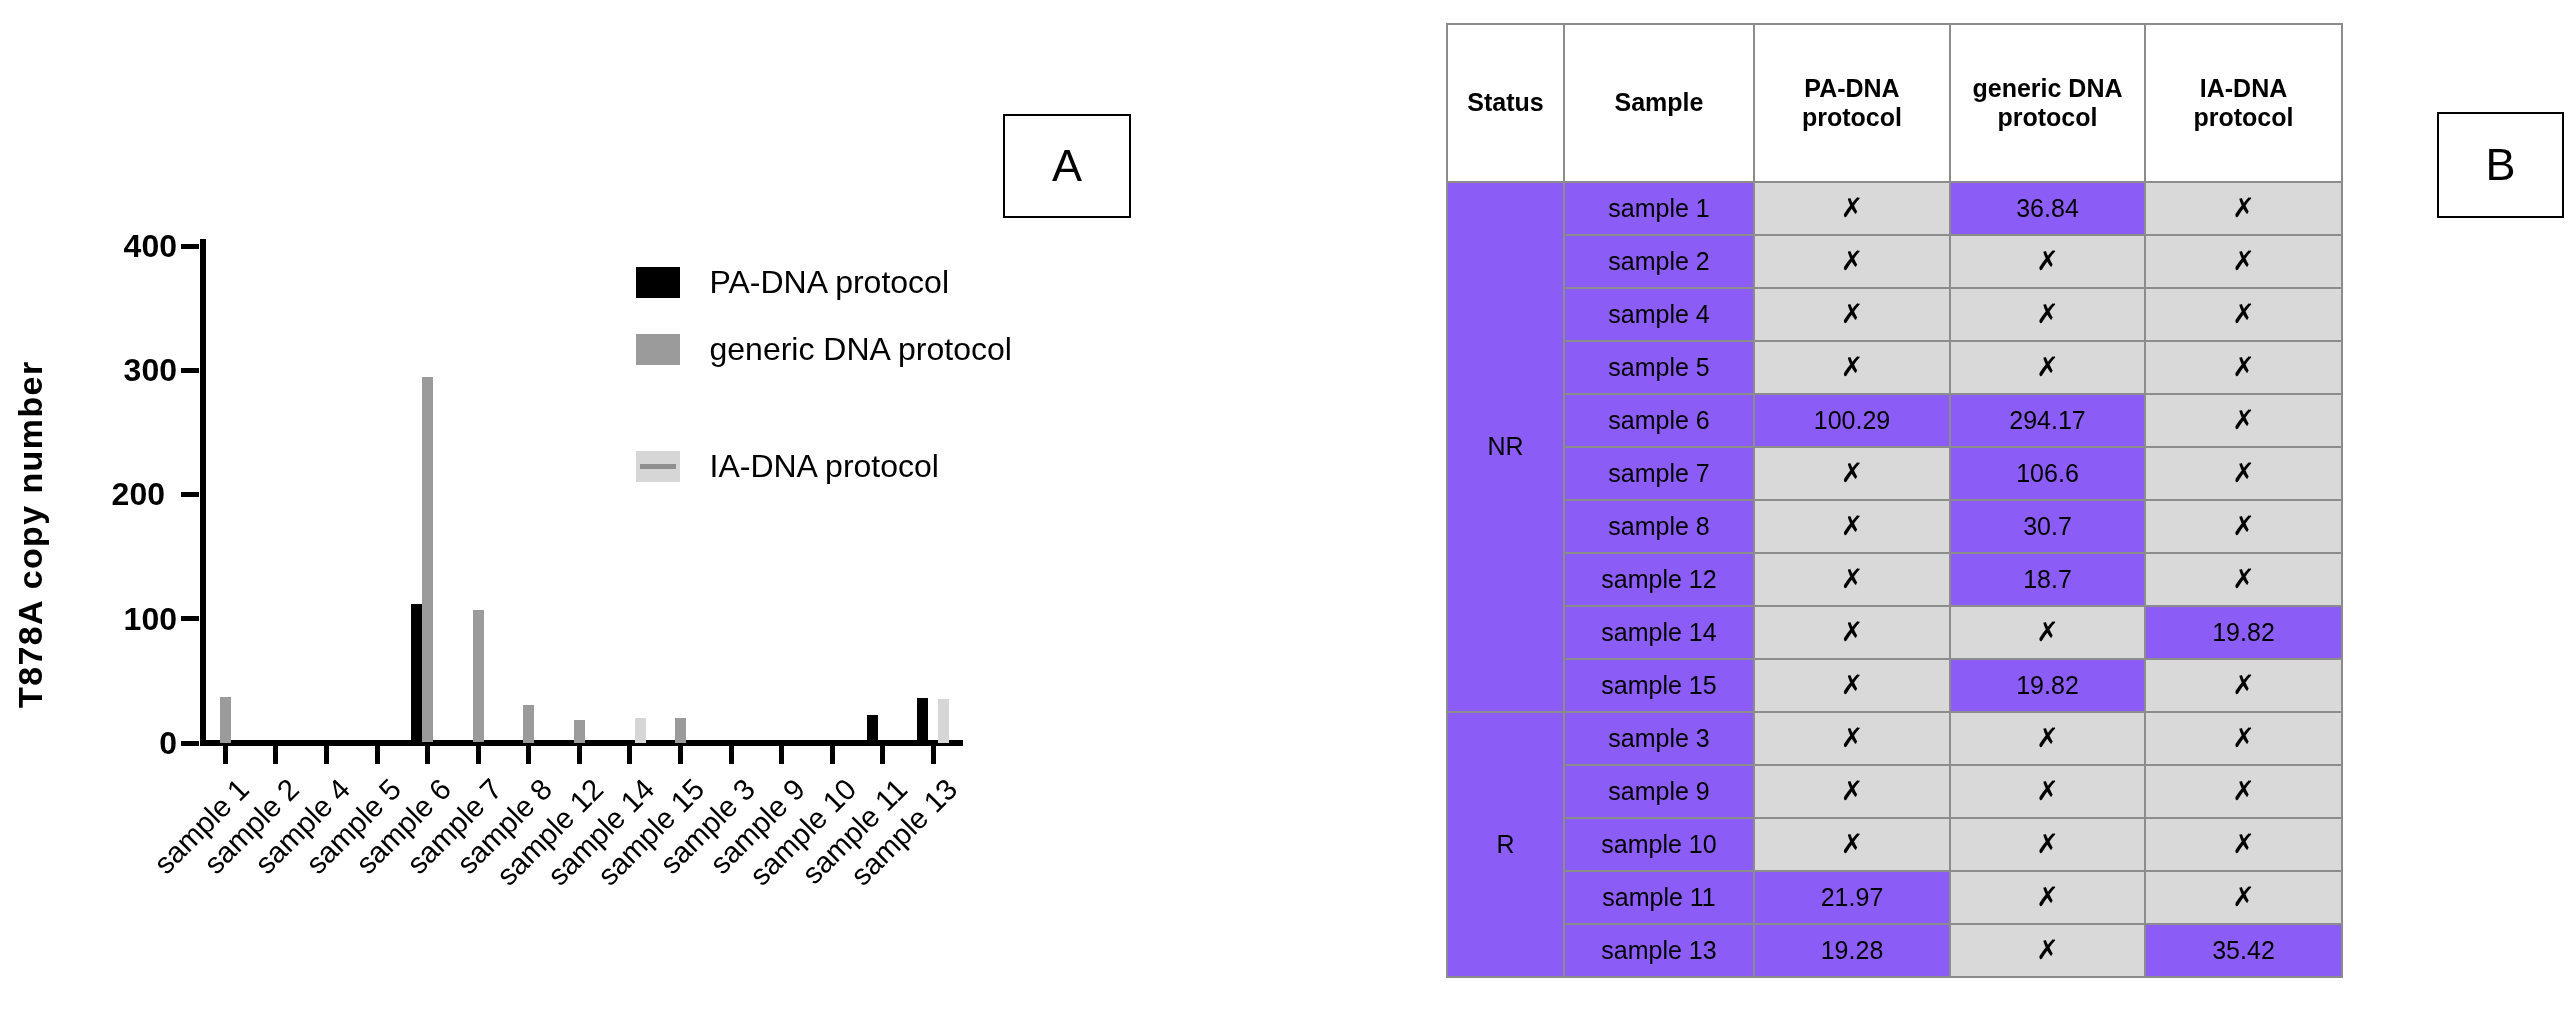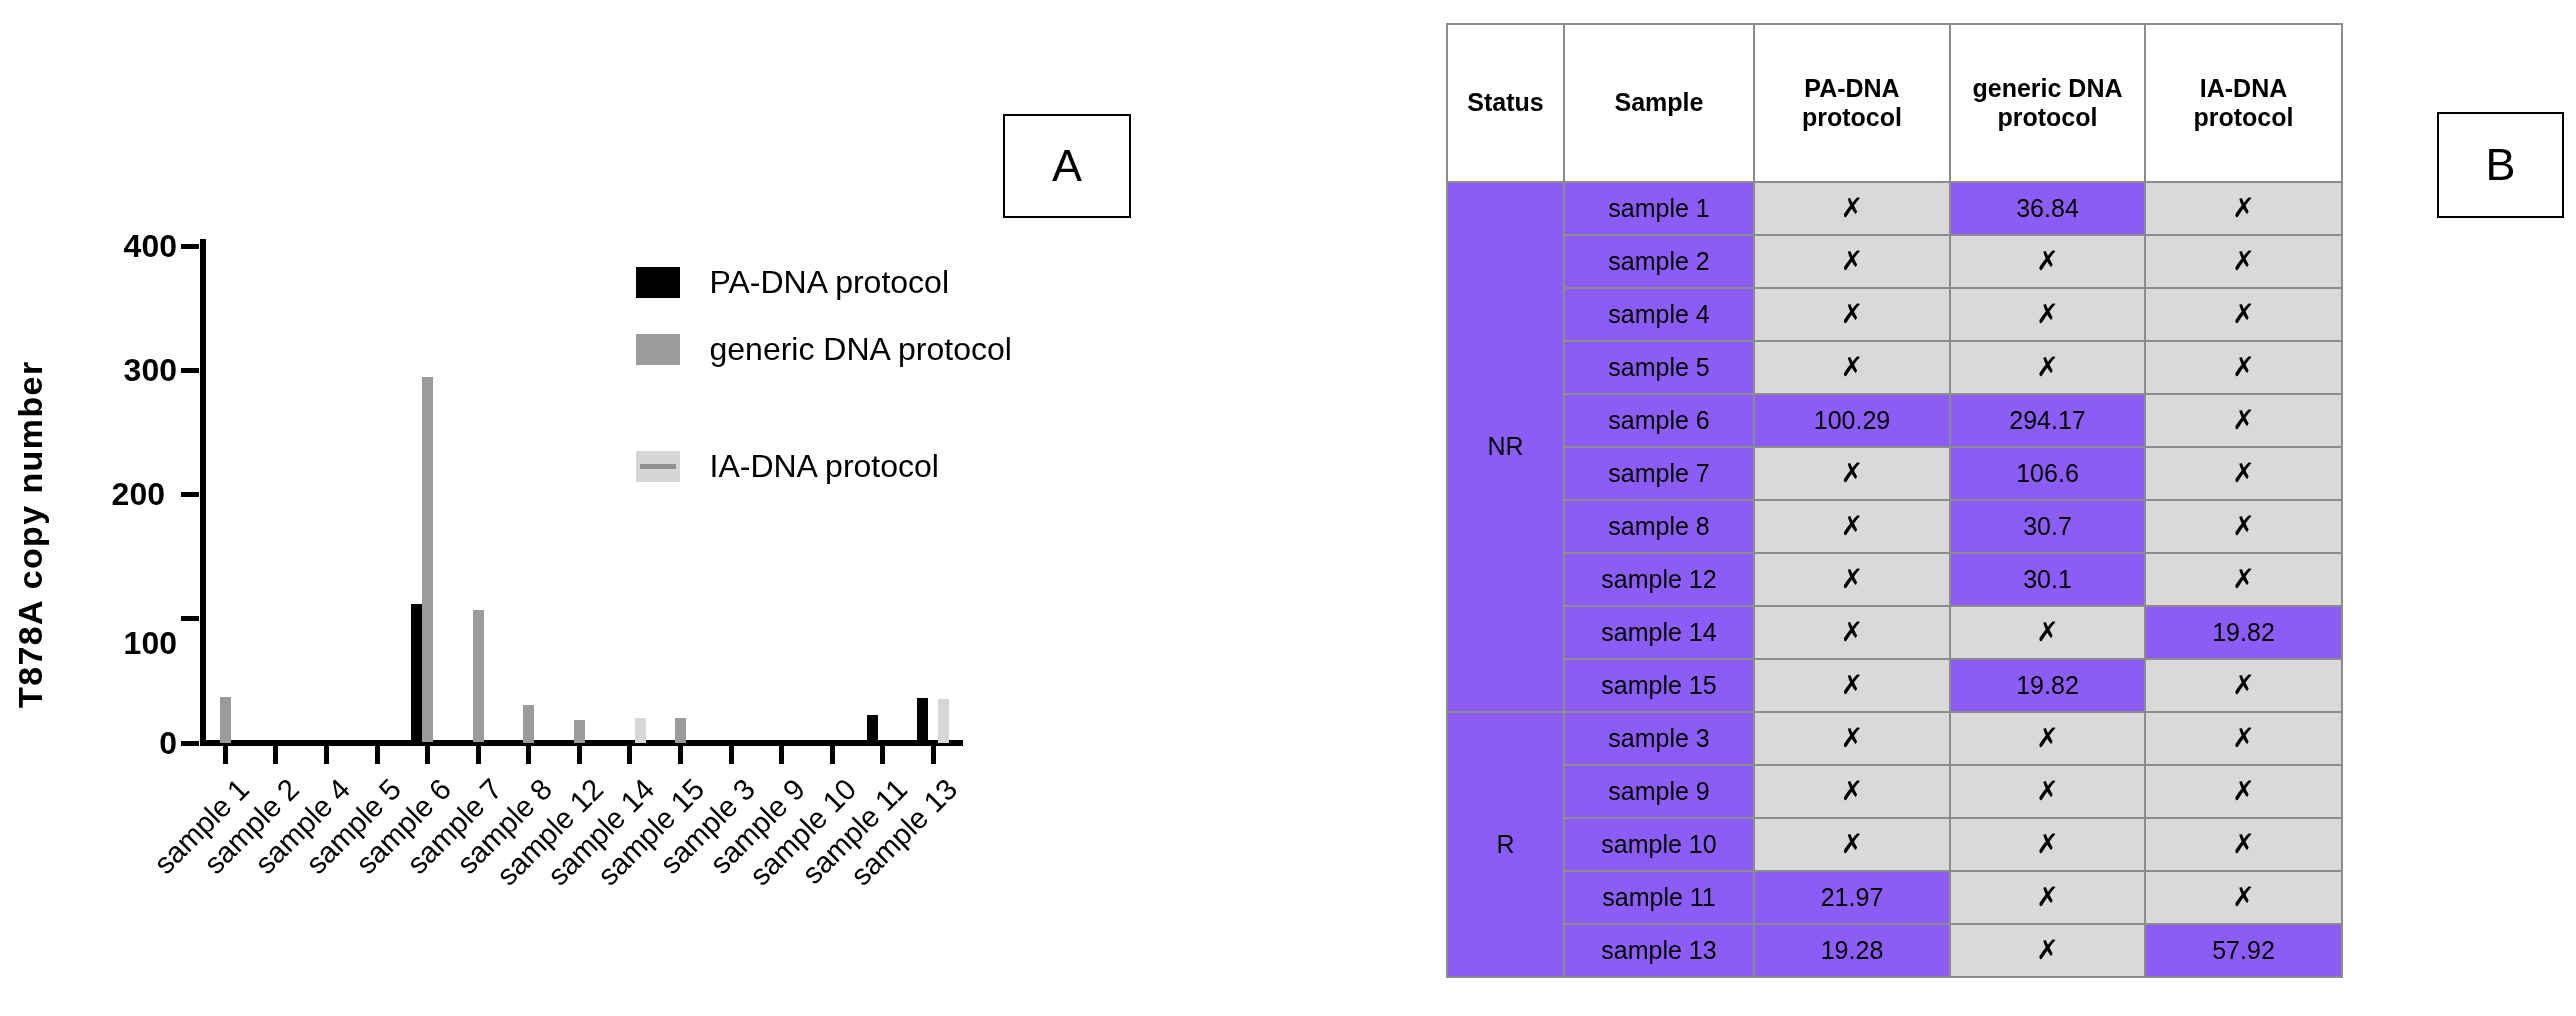--- a/index.html
+++ b/index.html
@@ -190,7 +190,7 @@
           <tr class="data-row">
             <td>sample 12</td>
             <td class="shaded mark" style="background: rgb(217, 217, 217);">✗</td>
-            <td>30.1</td>
+            <td>18.7</td>
             <td class="shaded mark" style="background: rgb(217, 217, 217);">✗</td>
           </tr>
           <tr class="data-row">

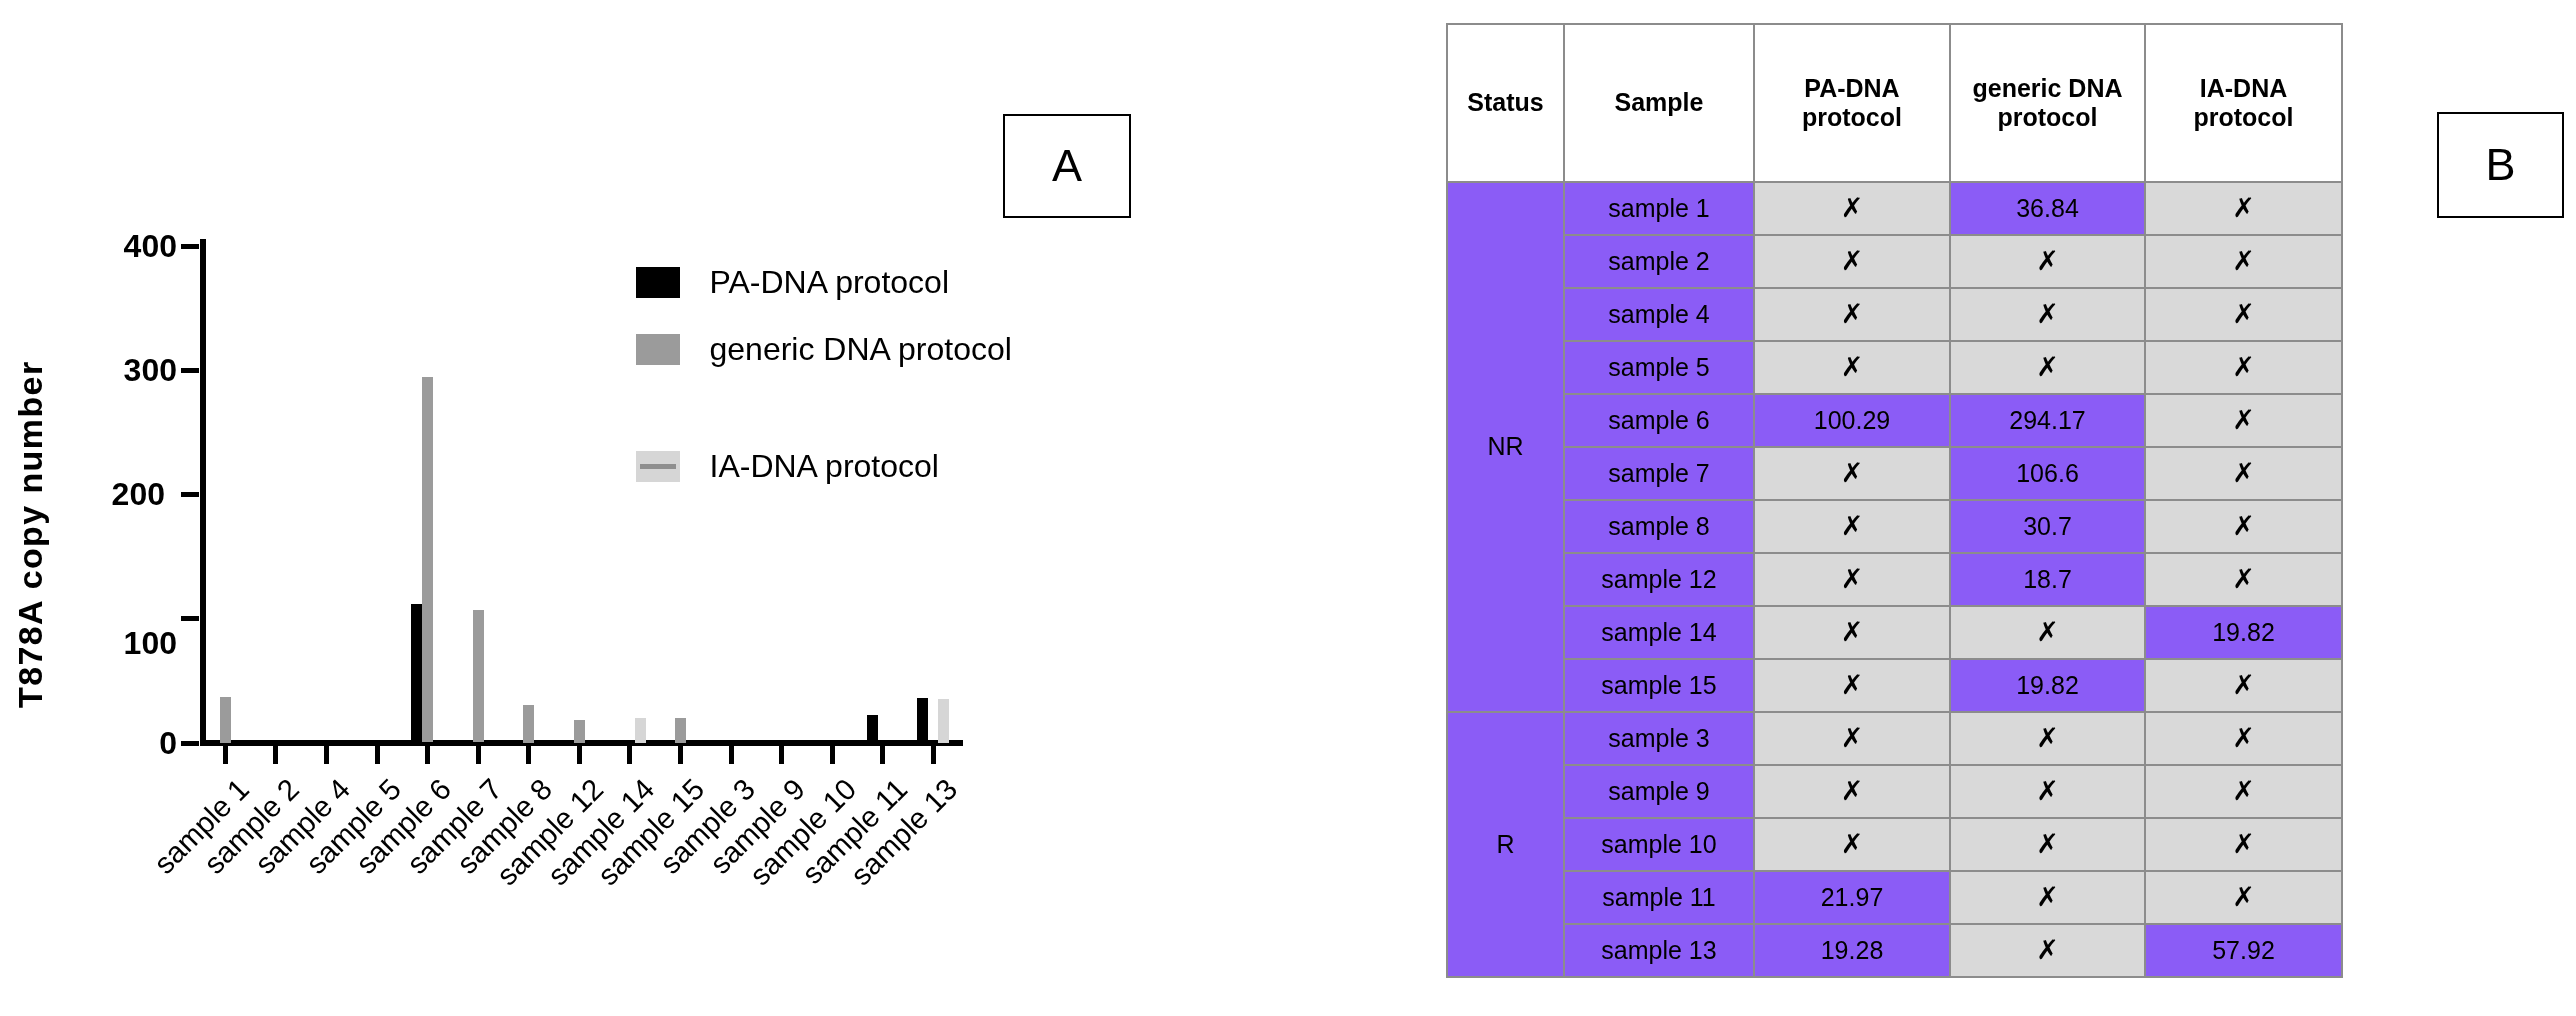--- a/index.html
+++ b/index.html
@@ -75,7 +75,7 @@
   <div class="ytick" style="left: 181px; top: 741px;"></div>
       <div class="ytick-label" style="left: 65px; top: 724px;">0</div>
       <div class="ytick" style="left: 181px; top: 616px;"></div>
-      <div class="ytick-label" style="left: 65px; top: 624px;">100</div>
+      <div class="ytick-label" style="left: 65px; top: 600px;">100</div>
       <div class="ytick" style="left: 181px; top: 492px;"></div>
       <div class="ytick-label" style="left: 53px; top: 475px;">200</div>
       <div class="ytick" style="left: 181px; top: 368px;"></div>

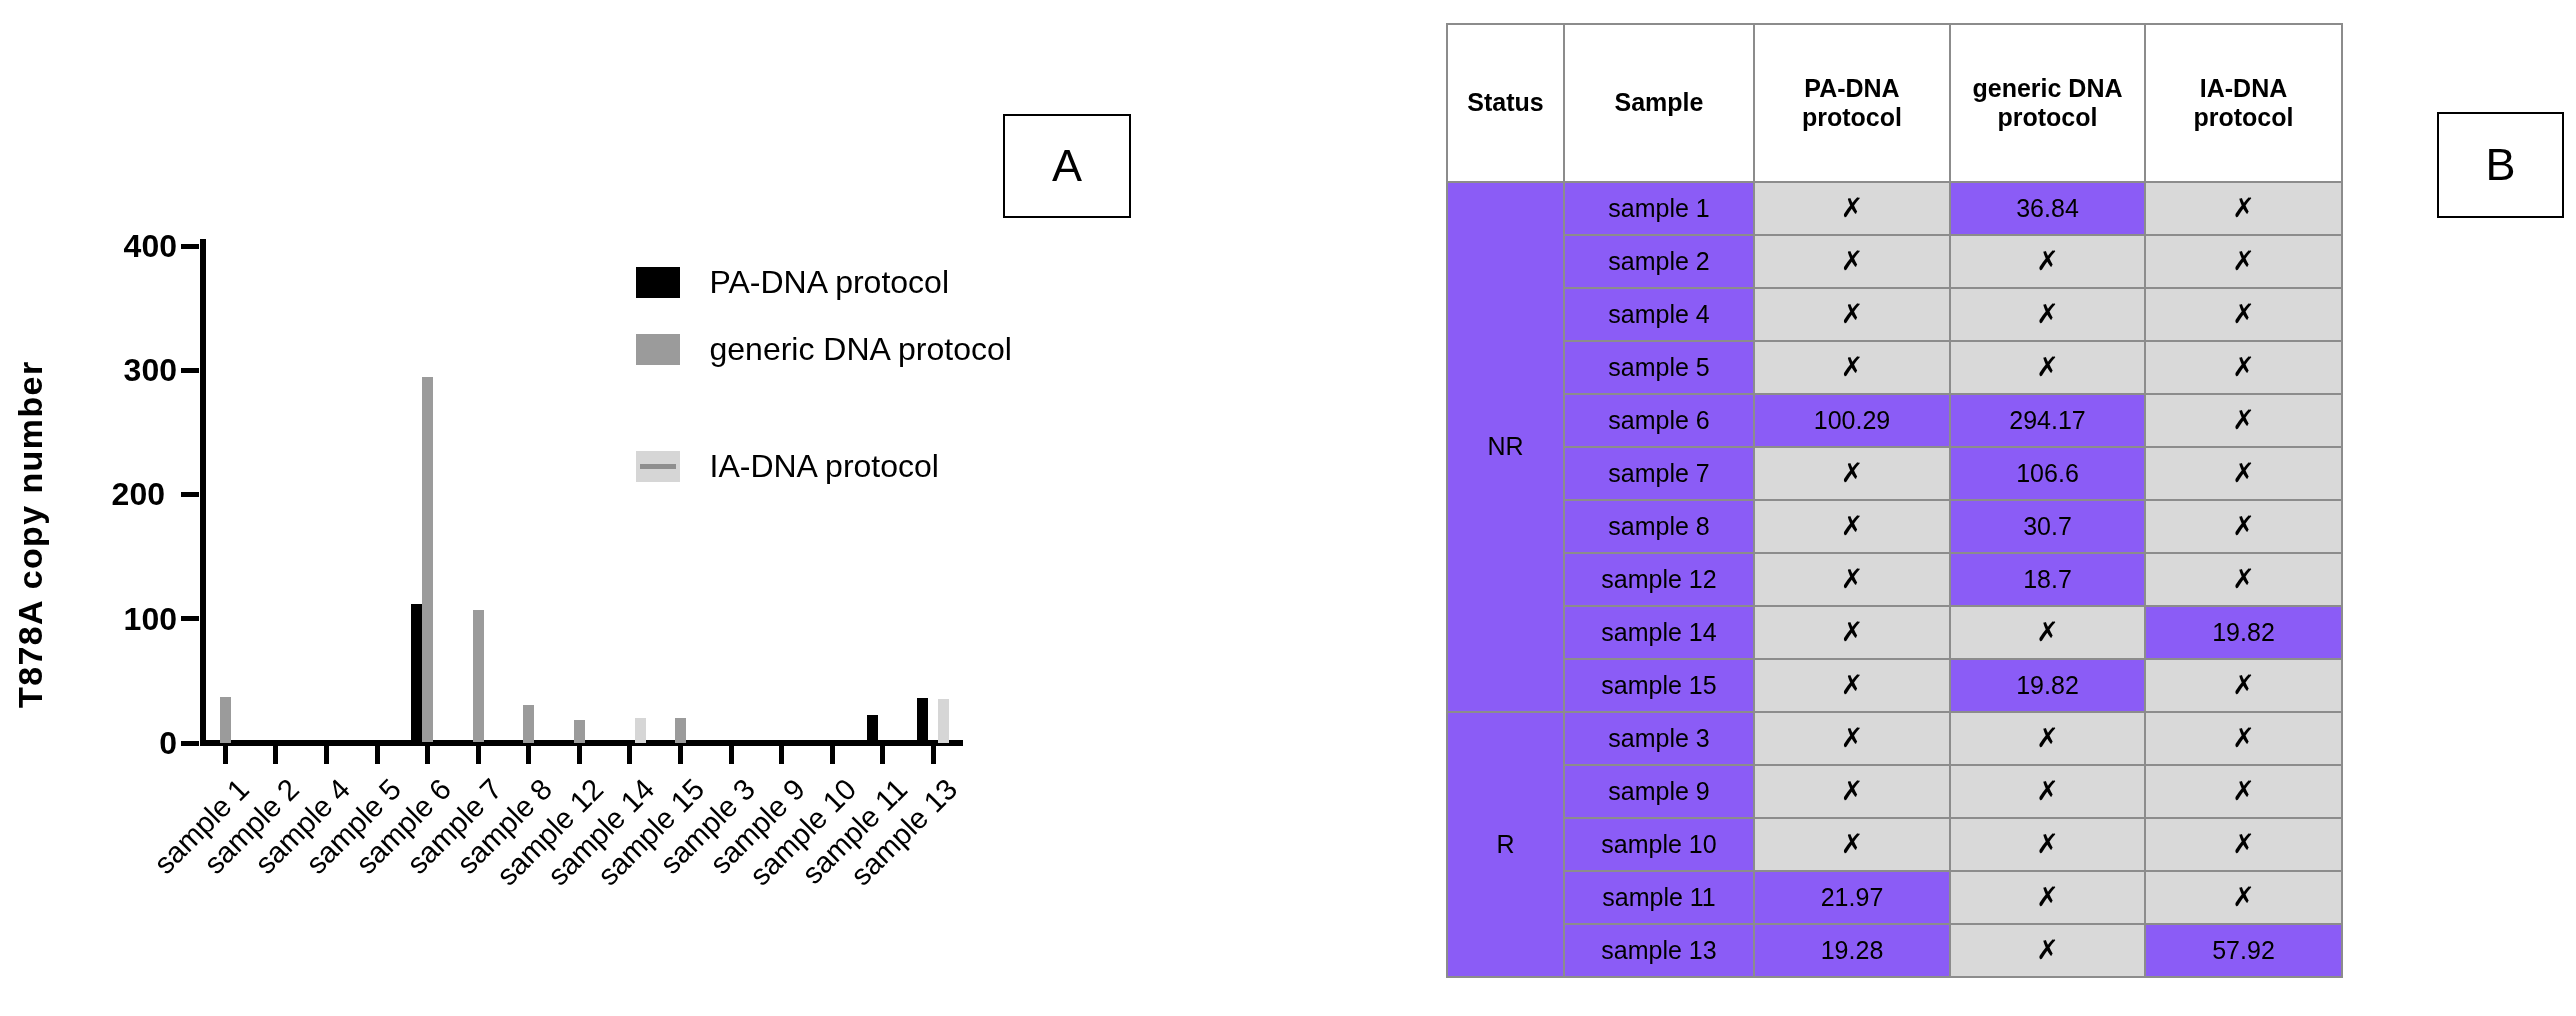--- a/index.html
+++ b/index.html
@@ -234,7 +234,7 @@
             <td>sample 13</td>
             <td>19.28</td>
             <td class="shaded mark" style="background: rgb(217, 217, 217);">✗</td>
-            <td>57.92</td>
+            <td>35.42</td>
           </tr>
         </tbody>
     </table>

